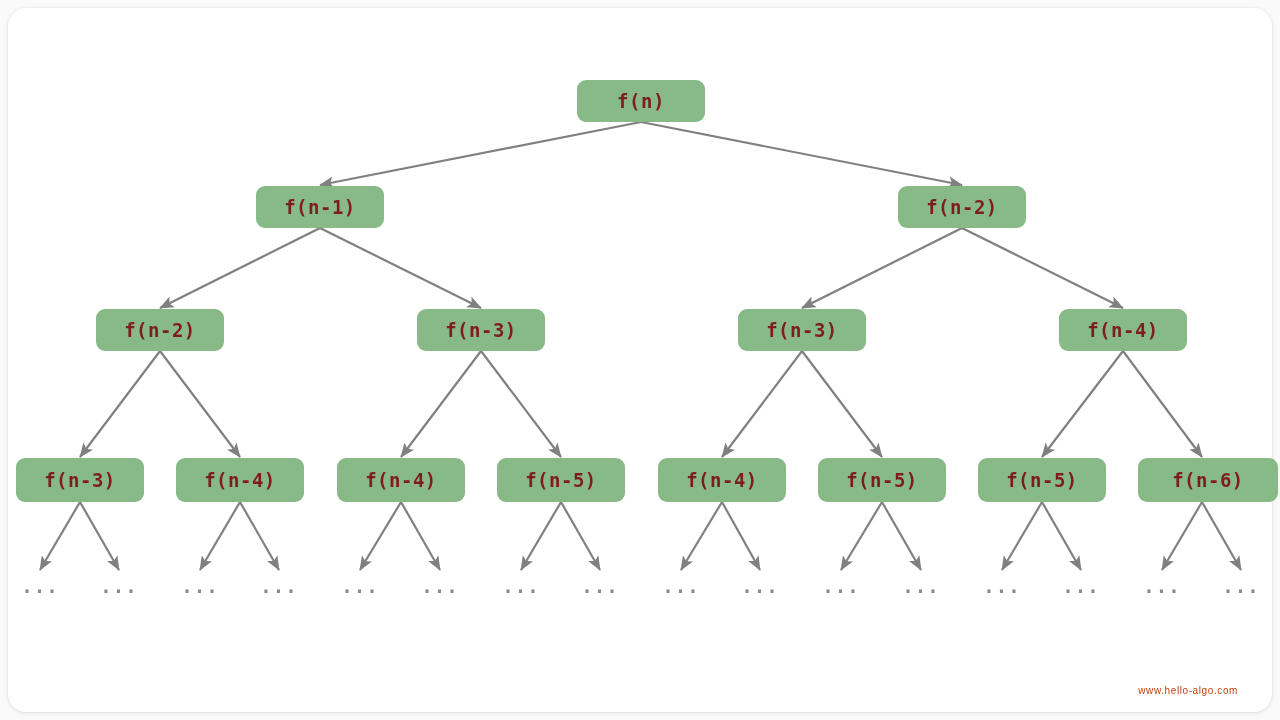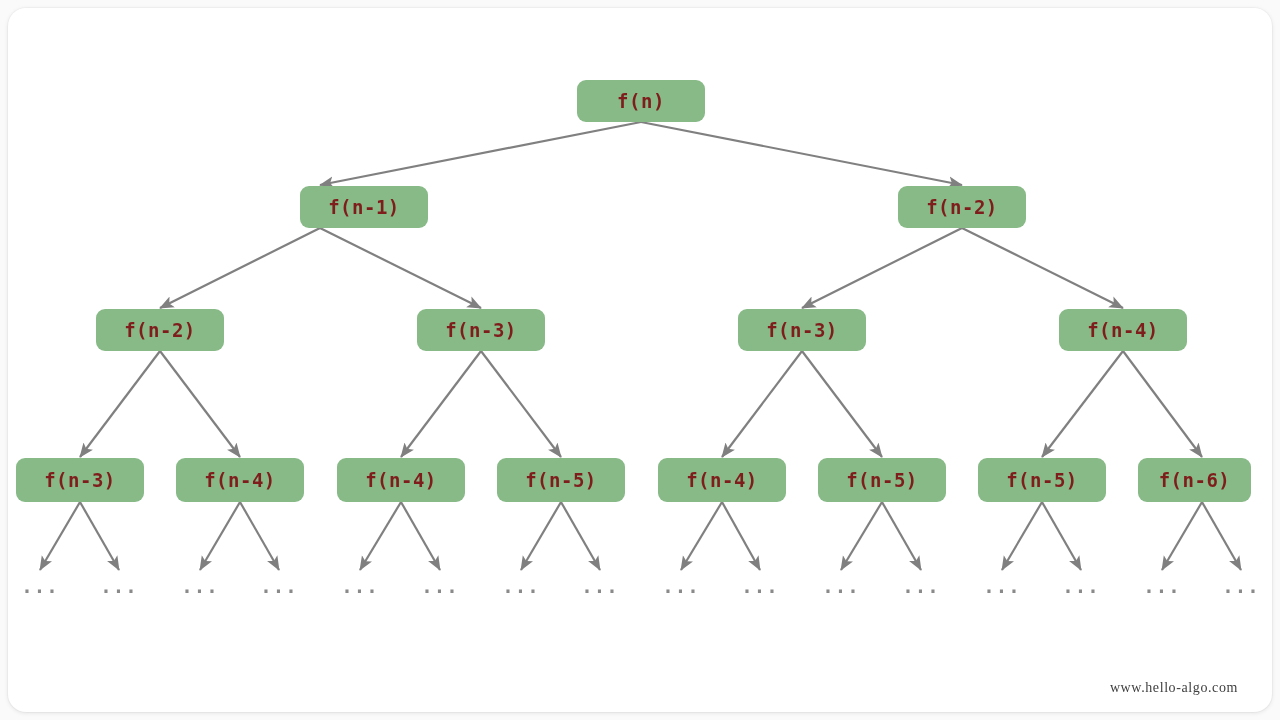--- a/index.html
+++ b/index.html
@@ -123,7 +123,7 @@
 
   <div id="node-layer">
       <div class="node" style="left: 577px; top: 80px; width: 128px; height: 42px;">f(n)</div>
-      <div class="node" style="left: 256px; top: 186px; width: 128px; height: 42px; margin-left: 44px;">f(n-1)</div>
+      <div class="node" style="left: 256px; top: 186px; width: 128px; height: 42px;">f(n-1)</div>
       <div class="node" style="left: 898px; top: 186px; width: 128px; height: 42px;">f(n-2)</div>
       <div class="node" style="left: 96px; top: 309px; width: 128px; height: 42px;">f(n-2)</div>
       <div class="node" style="left: 417px; top: 309px; width: 128px; height: 42px;">f(n-3)</div>

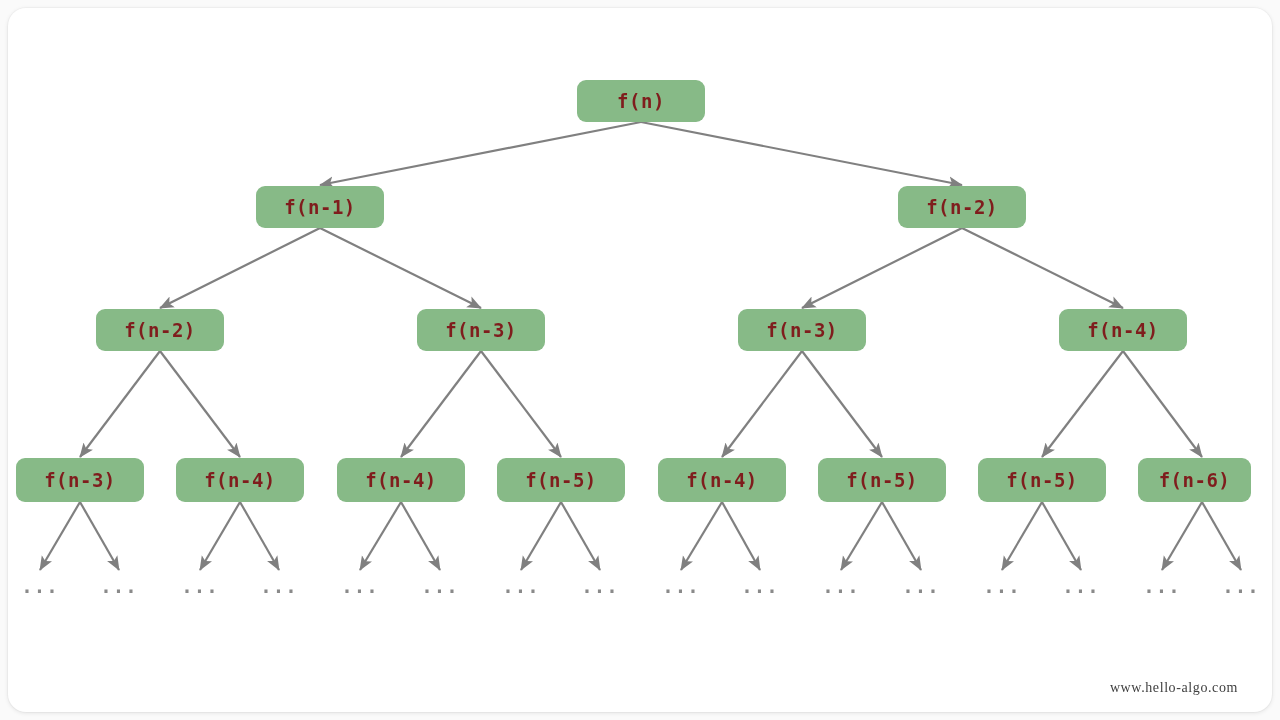--- a/index.html
+++ b/index.html
@@ -136,7 +136,7 @@
       <div class="node" style="left: 658px; top: 458px; width: 128px; height: 44px;">f(n-4)</div>
       <div class="node" style="left: 818px; top: 458px; width: 128px; height: 44px;">f(n-5)</div>
       <div class="node" style="left: 978px; top: 458px; width: 128px; height: 44px;">f(n-5)</div>
-      <div class="node" style="left: 1138px; top: 458px; width: 113px; height: 44px;">f(n-6)</div>
+      <div class="node" style="left: 1138px; top: 458px; width: 140px; height: 44px;">f(n-6)</div>
       <div class="dots" style="left: 20px; top: 574px; width: 40px; height: 24px;">...</div>
       <div class="dots" style="left: 99px; top: 574px; width: 40px; height: 24px;">...</div>
       <div class="dots" style="left: 180px; top: 574px; width: 40px; height: 24px;">...</div>

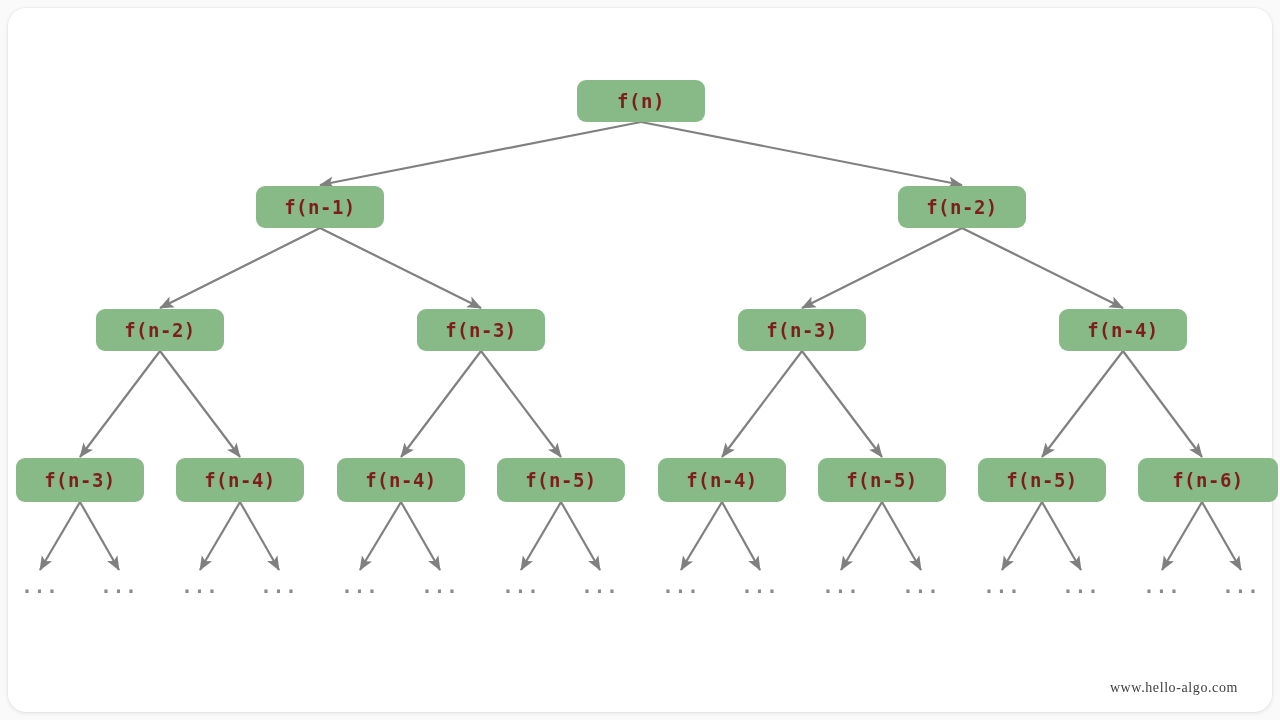--- a/index.html
+++ b/index.html
@@ -68,9 +68,9 @@
     position: absolute;
     right: 42px;
     bottom: 24px;
-    color: #404040;
-    font-family: Liberation Serif, serif;
-    font-size: 14px;
+    color: #c2410c;
+    font-family: Liberation Sans, sans-serif;
+    font-size: 10px;
     letter-spacing: 0.6px;
     user-select: none;
   }

